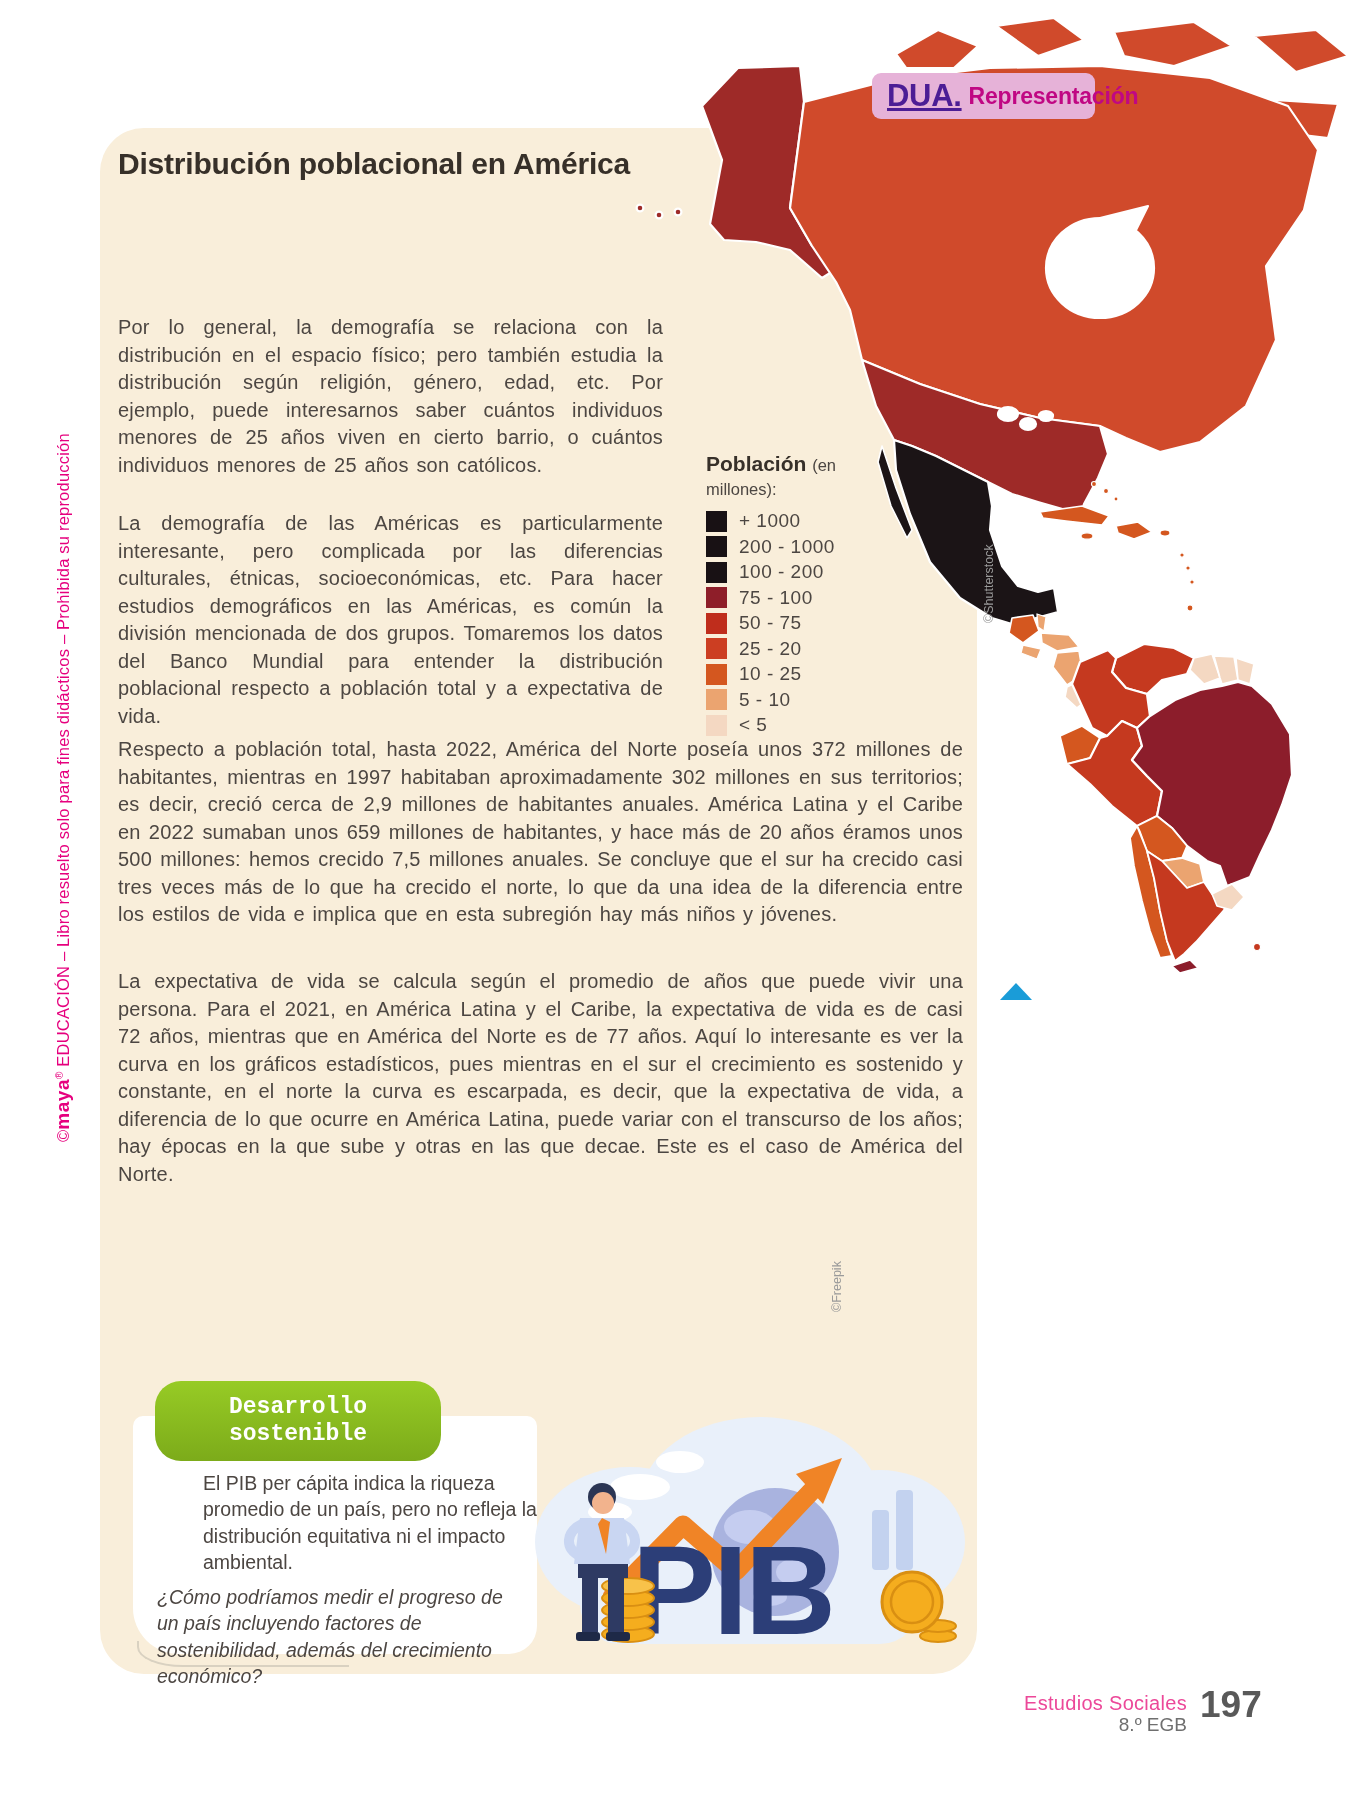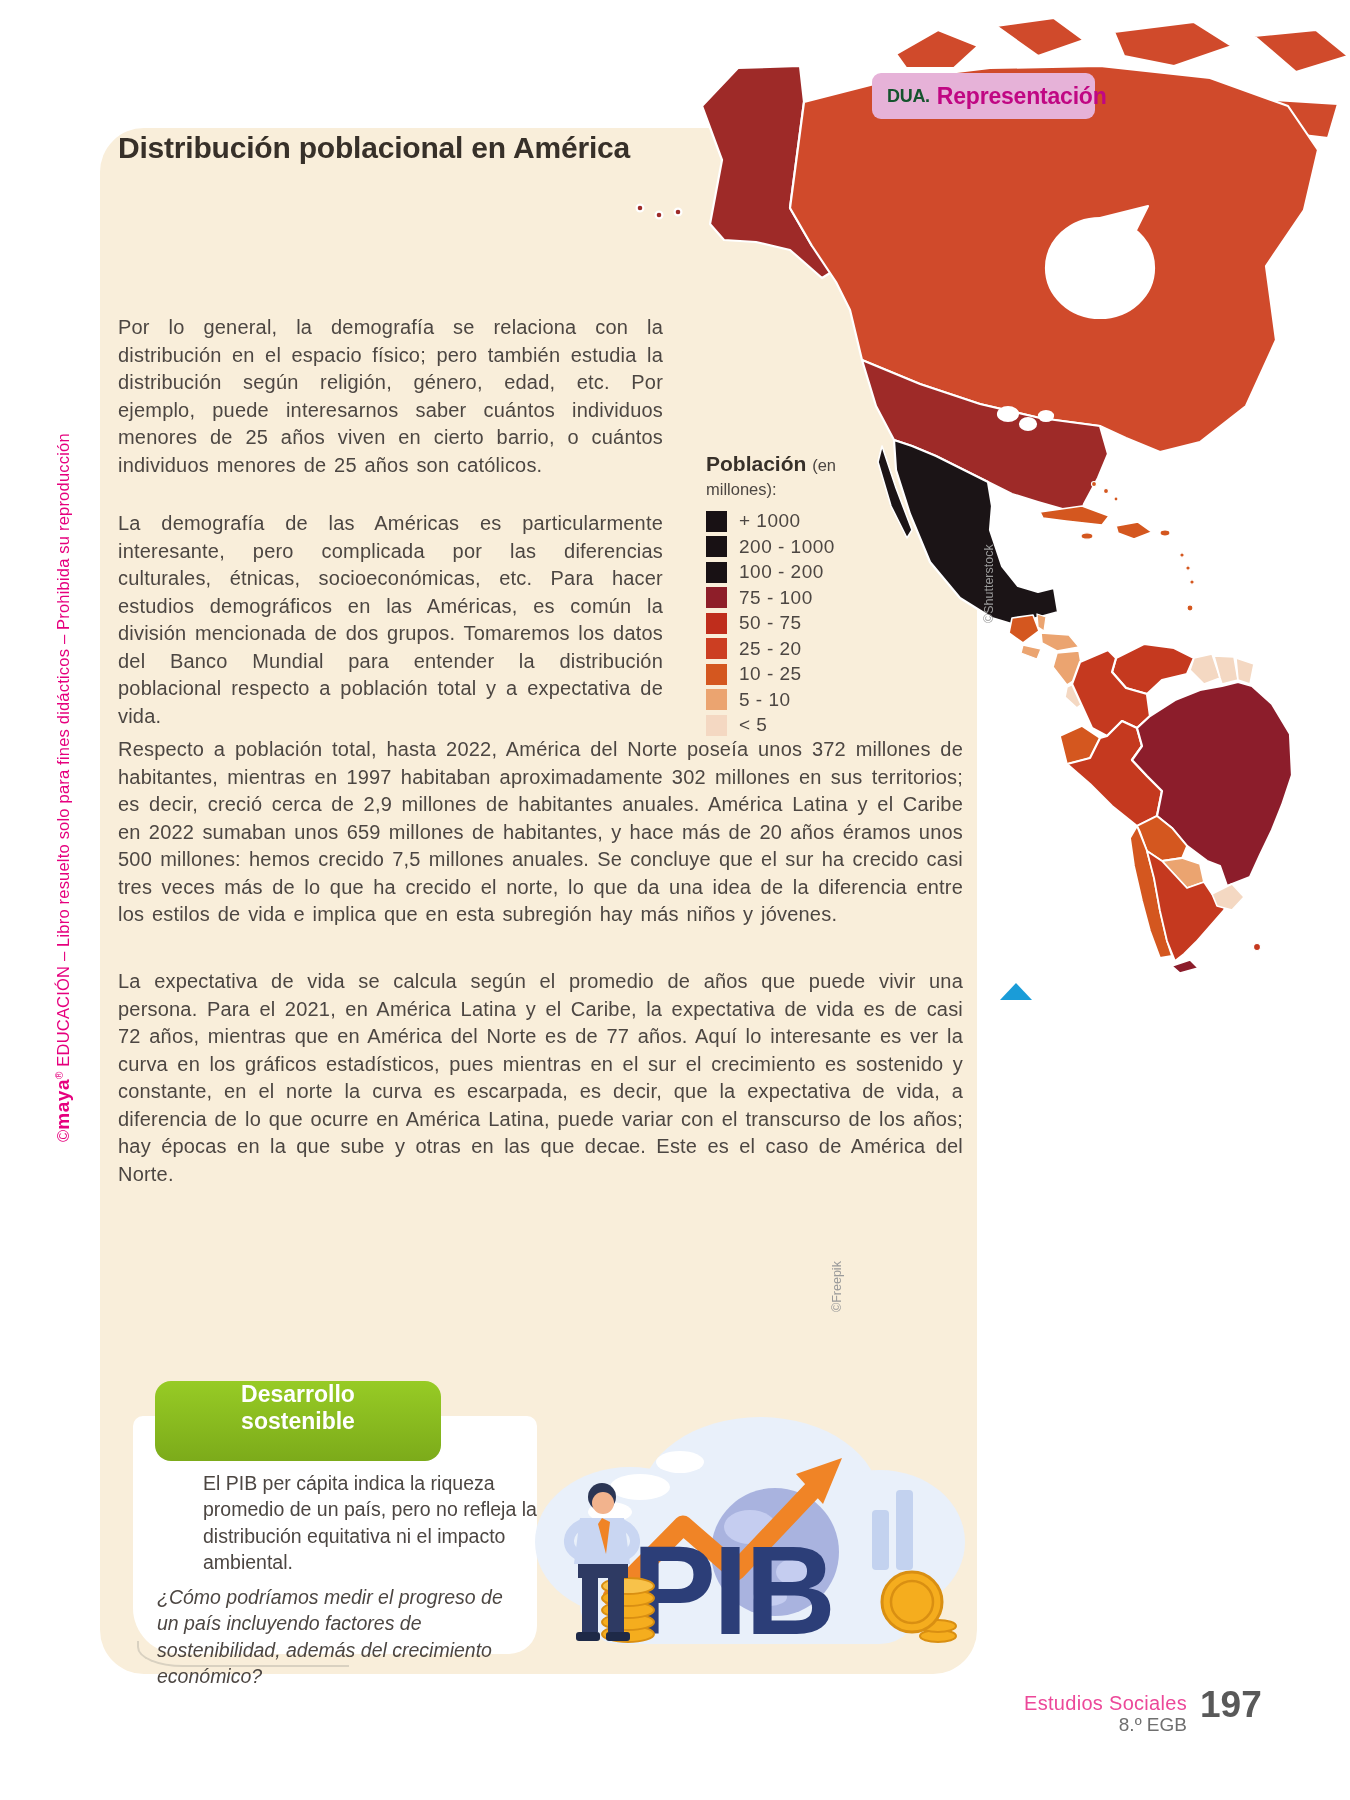--- a/index.html
+++ b/index.html
@@ -27,7 +27,7 @@
   
   .dua{position:absolute;left:872px;top:73px;width:223px;height:46px;background:#e6b2d8;
        border-radius:9px;display:flex;align-items:center;padding-left:15px;box-sizing:border-box;}
-  .dua .p1{color:#14532d;font-weight:800;font-size:18px;letter-spacing:-0.3px;}
+  .dua .p1{color:#4c1d95;font-weight:800;font-size:31px;letter-spacing:-0.3px;text-decoration:underline;}
   .dua .p2{color:#c00783;font-weight:700;font-size:23px;margin-left:7px;letter-spacing:-0.2px;}
   
   .cap{position:absolute;left:1000px;top:983px;width:300px;}

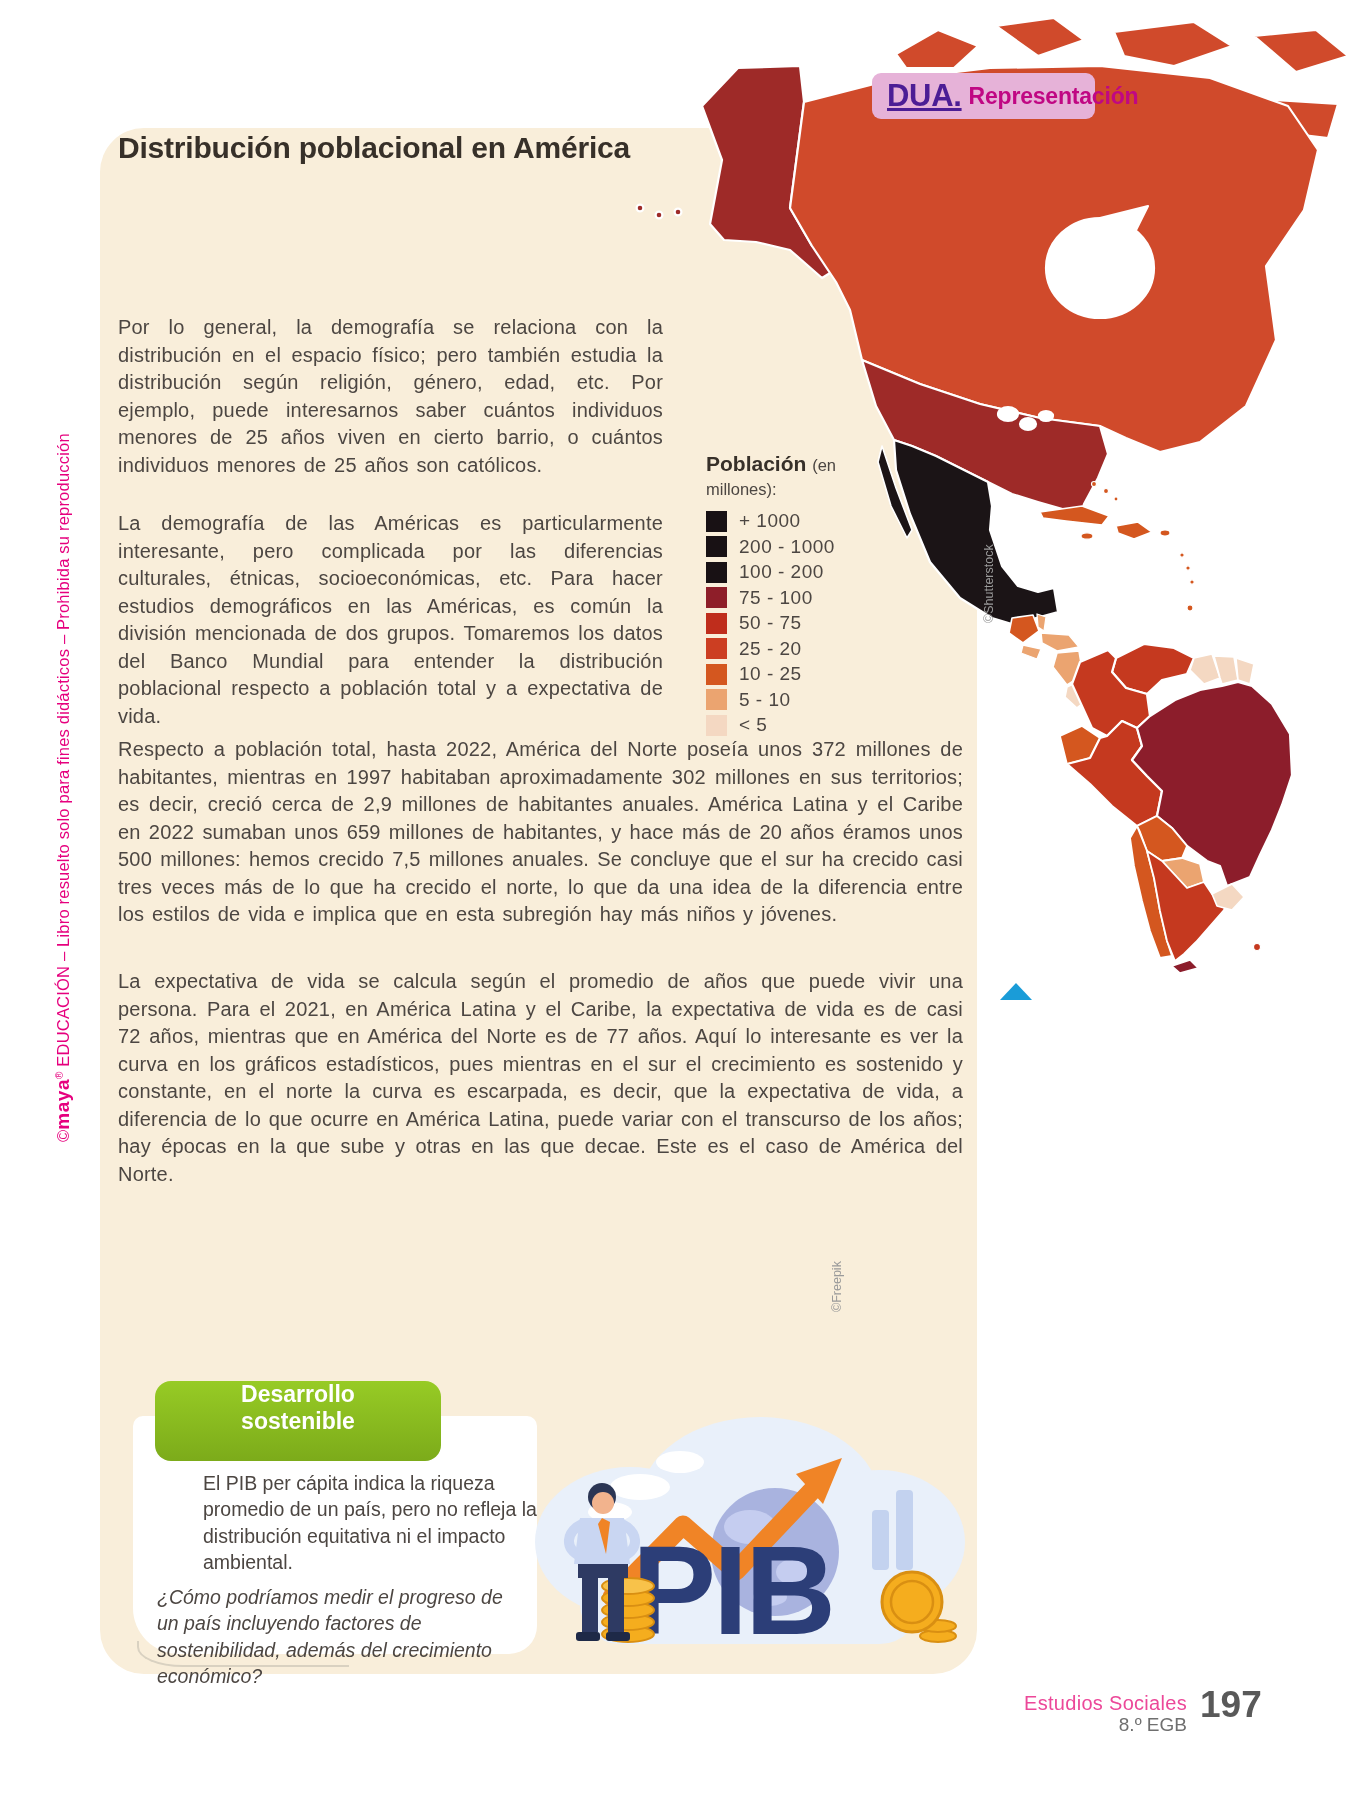--- a/index.html
+++ b/index.html
@@ -9,7 +9,7 @@
   .panel{position:absolute;left:100px;top:128px;width:877px;height:1546px;
          background:#f9eeda;border-radius:44px;}
   
-  .title{position:absolute;left:118px;top:110px;width:560px;font-size:30px;line-height:36px;
+  .title{position:absolute;left:118px;top:126px;width:560px;font-size:30px;line-height:36px;
          font-weight:bold;color:#373029;letter-spacing:-0.2px;}
   .para{position:absolute;left:118px;color:#4c4642;font-size:20px;line-height:27.5px;
         text-align:justify;letter-spacing:0.2px;word-spacing:2px;}

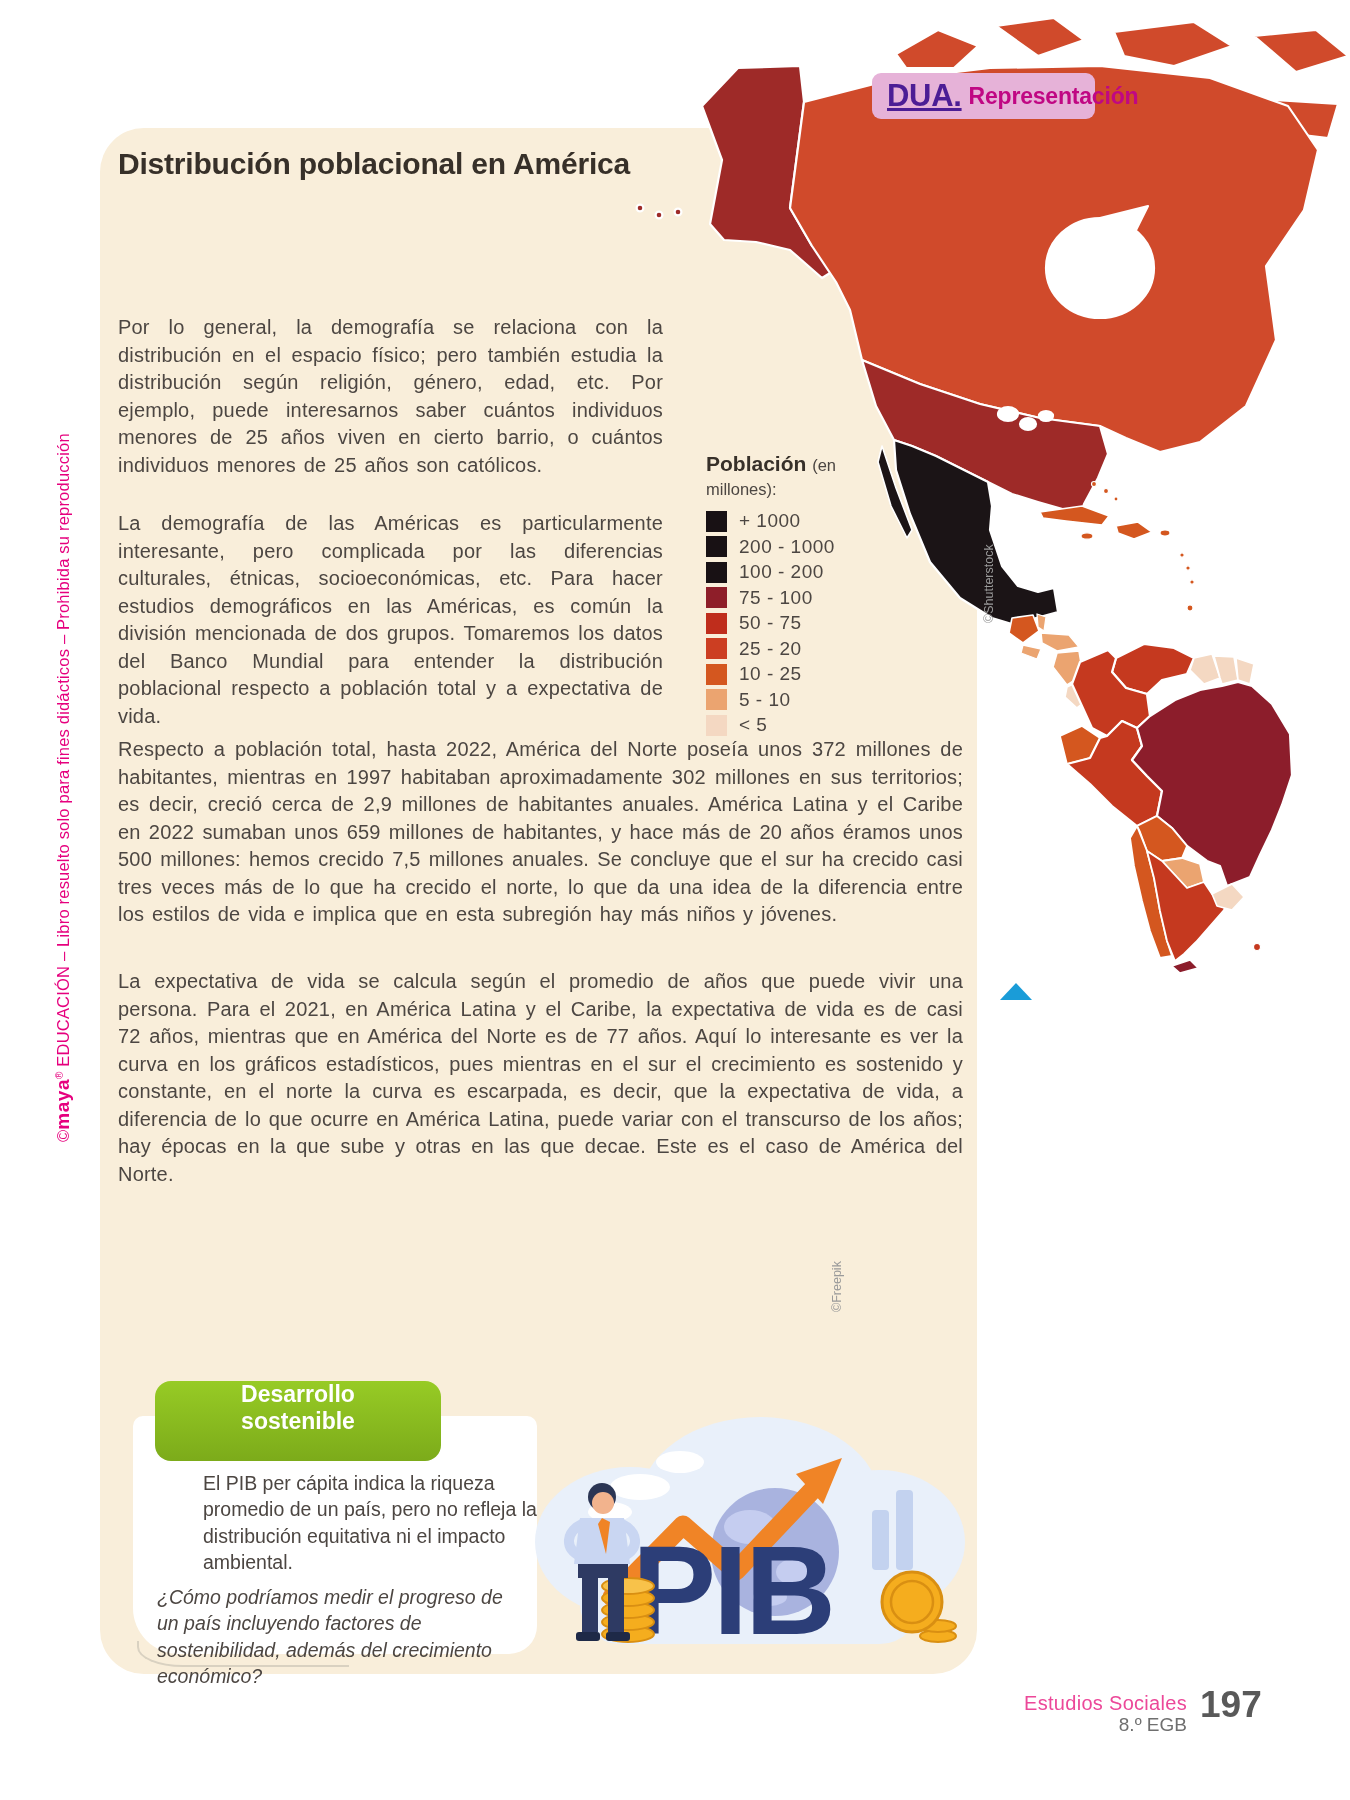--- a/index.html
+++ b/index.html
@@ -53,9 +53,9 @@
         line-height:26.5px;color:#4c4642;margin-left:48px;}
   .note .question{position:absolute;left:24px;top:148px;width:352px;font-size:19.5px;
         line-height:26.5px;color:#4c4642;font-style:italic;}
-  .green-badge{position:absolute;left:155px;top:1381px;width:286px;height:80px;border-radius:16px;
+  .green-badge{position:absolute;left:155px;top:1381px;width:286px;height:80px;border-radius:26px;
         background:linear-gradient(180deg,#97cb25,#7cab1a);color:#ffffff;font-weight:bold;
-        font-size:23px;line-height:27px;text-align:center;box-sizing:border-box;}
+        font-size:23px;line-height:27px;text-align:center;padding-top:13px;box-sizing:border-box;font-family:Liberation Mono, monospace;}
   
   #illus{position:absolute;left:520px;top:1392px;width:450px;height:260px;}
   

